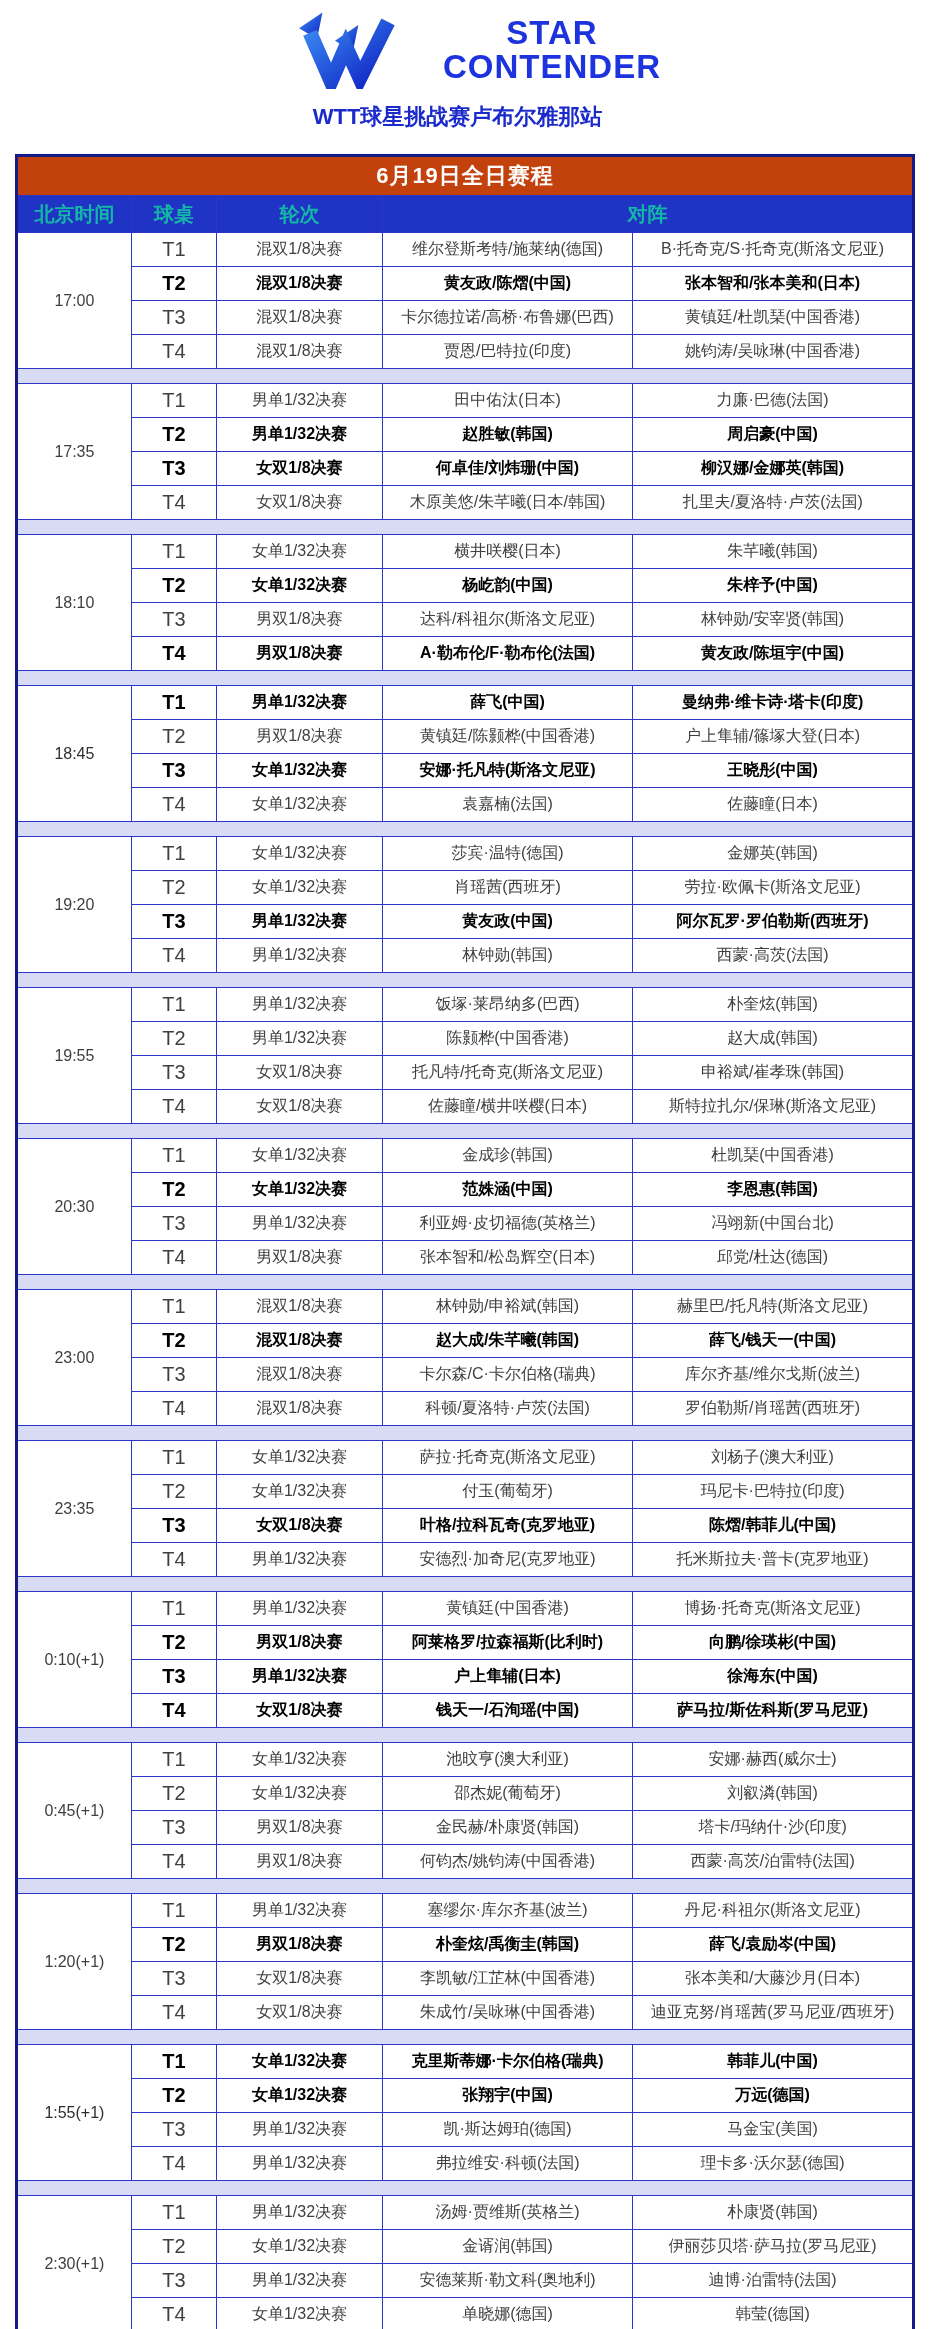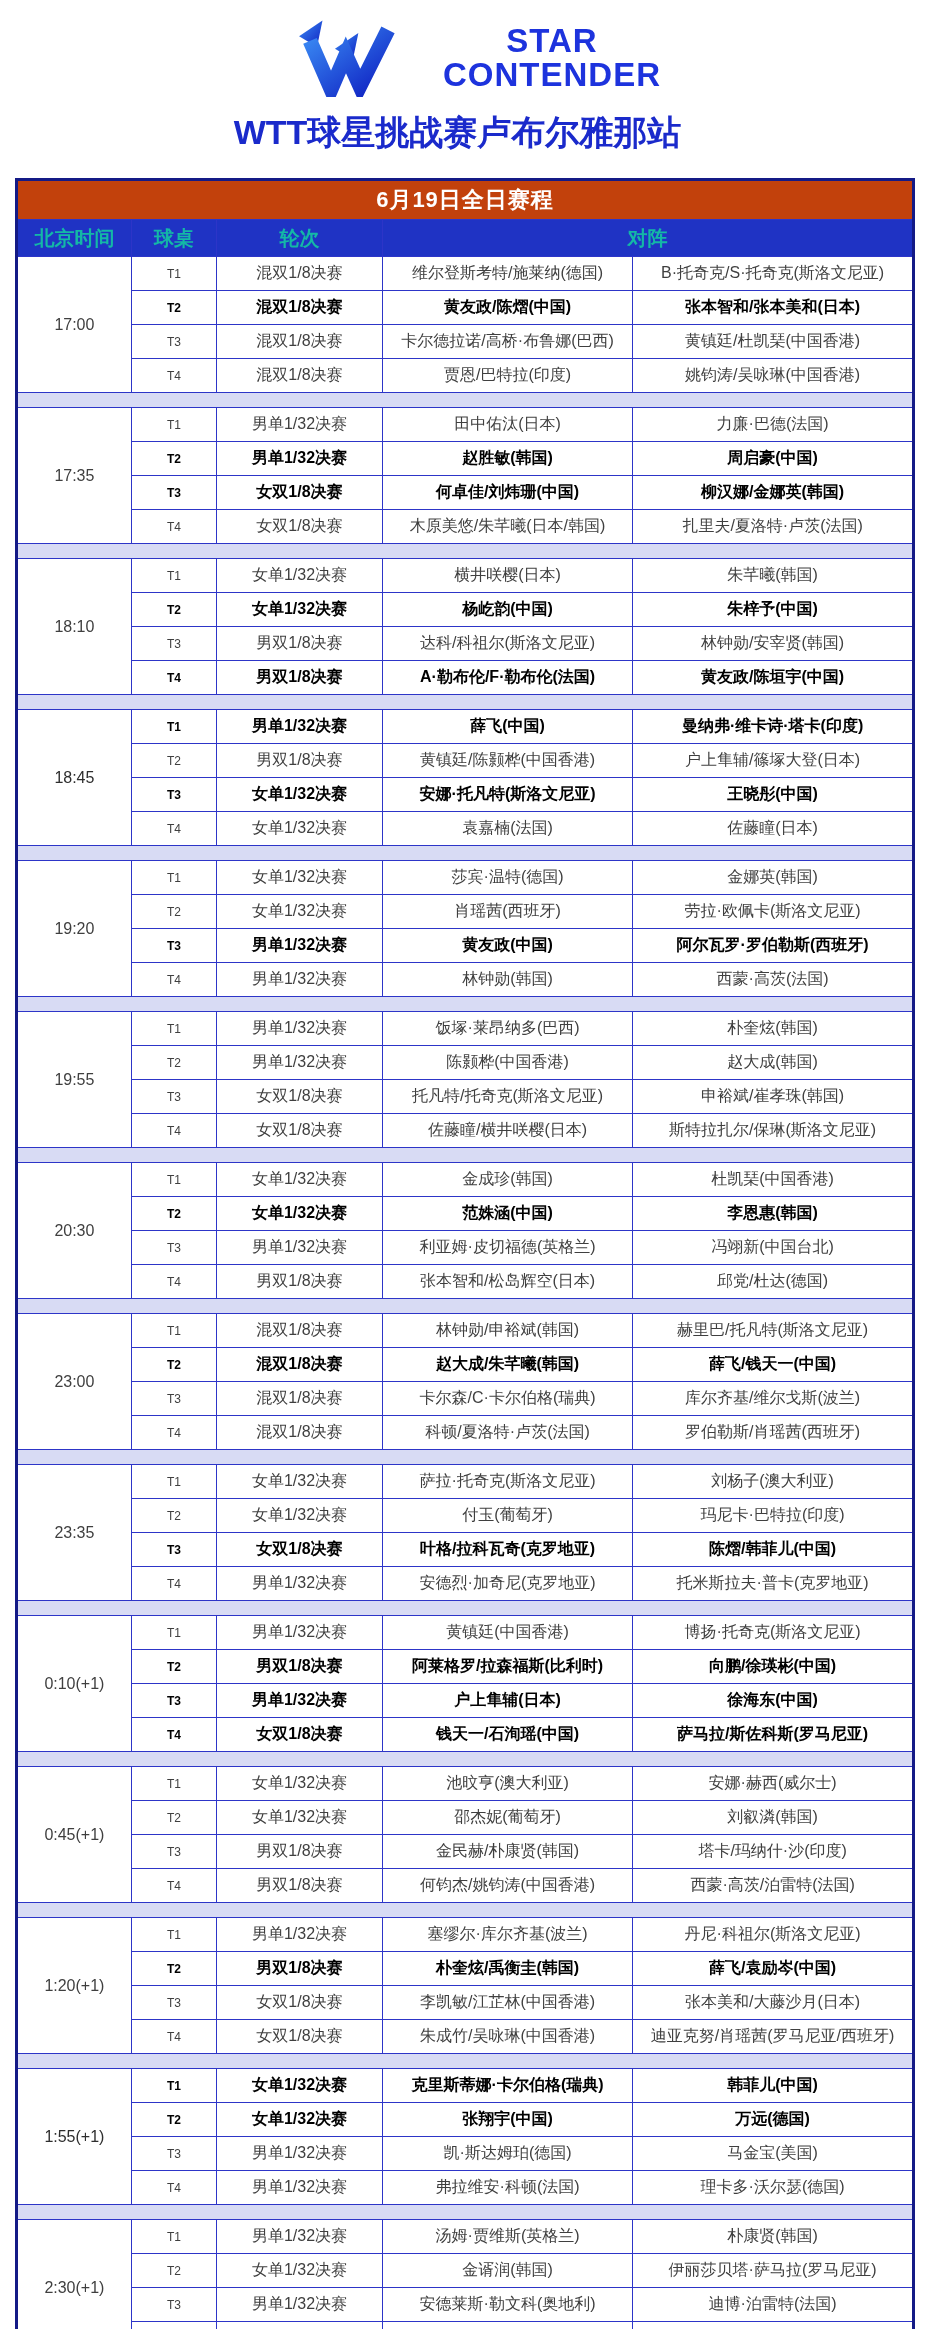--- a/index.html
+++ b/index.html
@@ -16,7 +16,7 @@
   }
   
   .header {
-    padding-top: 16px;
+    padding-top: 8px;
     text-align: center;
   }
   .logo-row {

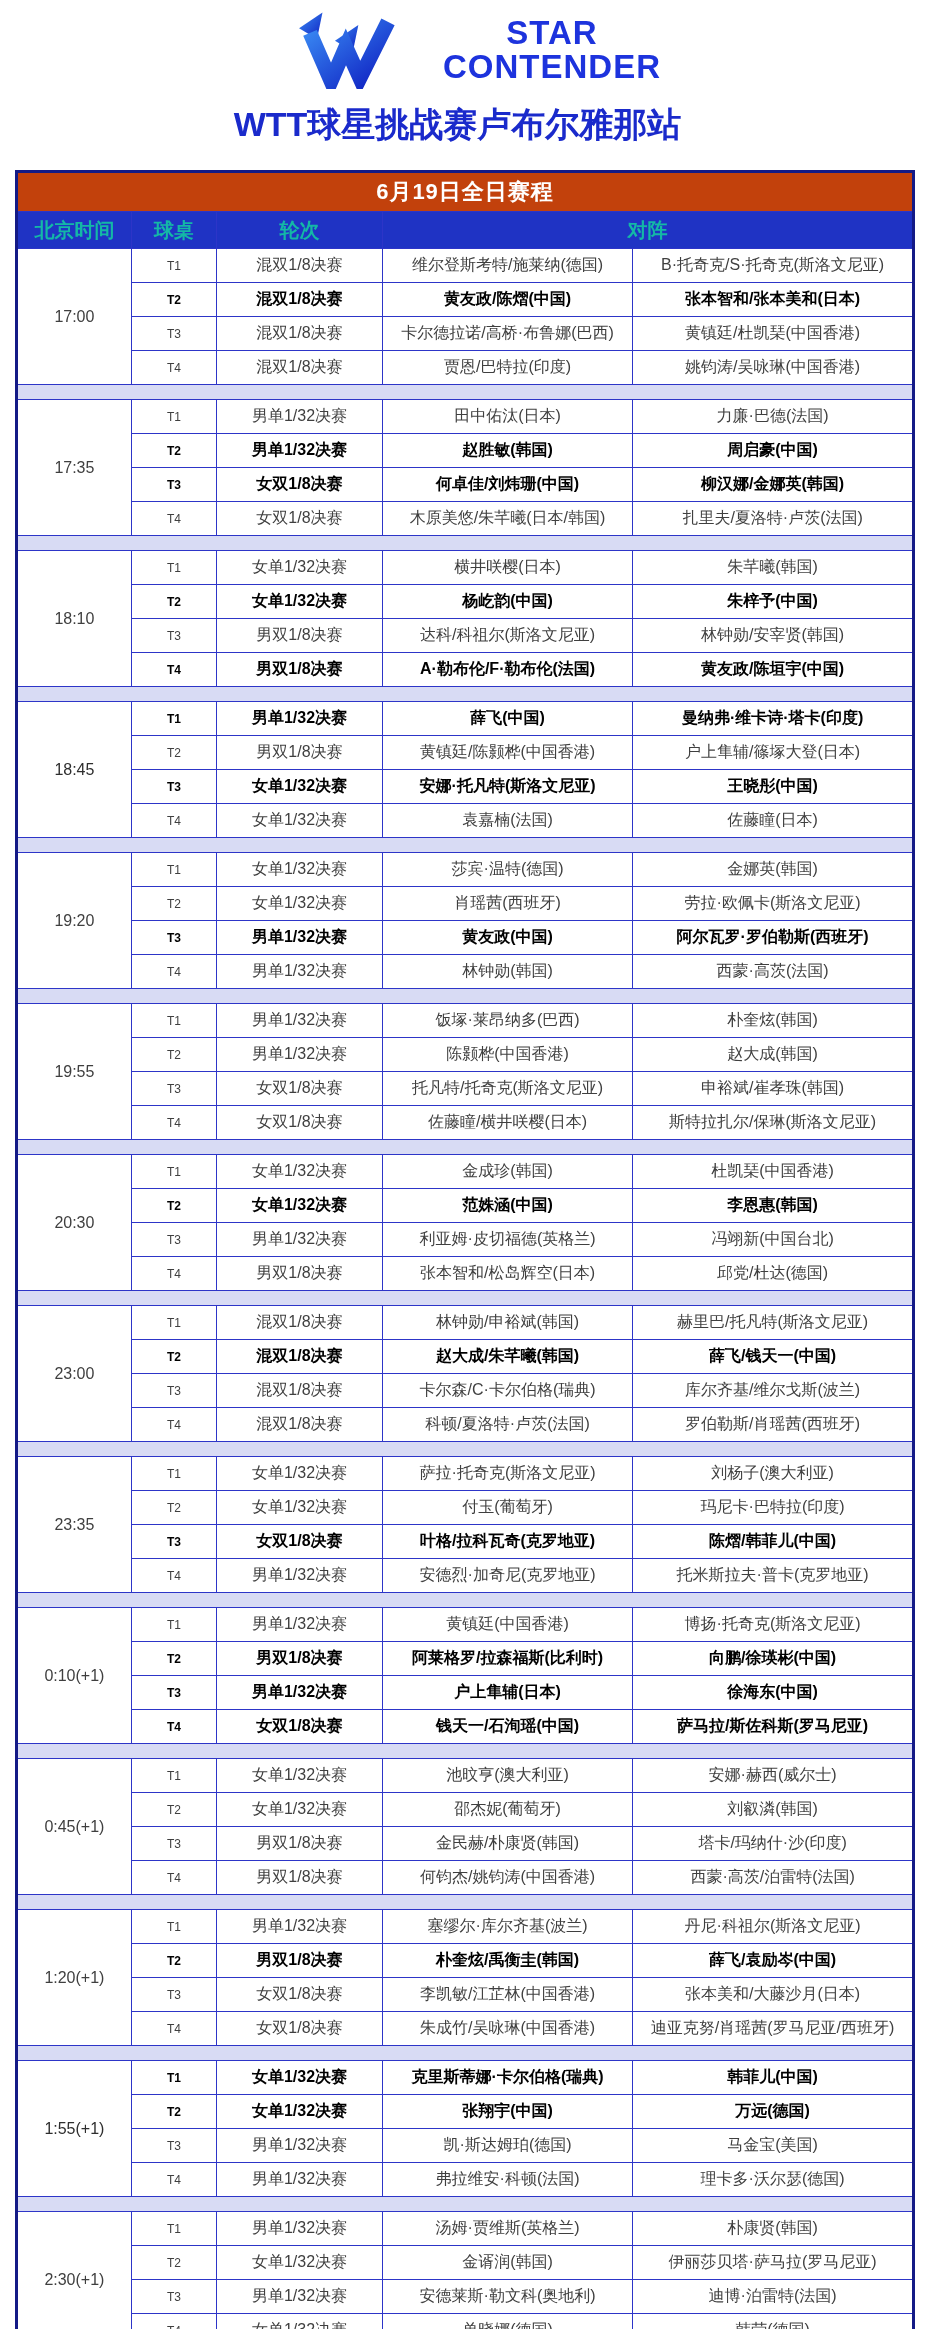--- a/index.html
+++ b/index.html
@@ -37,7 +37,7 @@
   }
   .page-title {
     margin: 10px 15px 0 0;
-    font-size: 34px;
+    font-size: 22px;
     font-weight: 800;
     color: #1a2acb;
   }

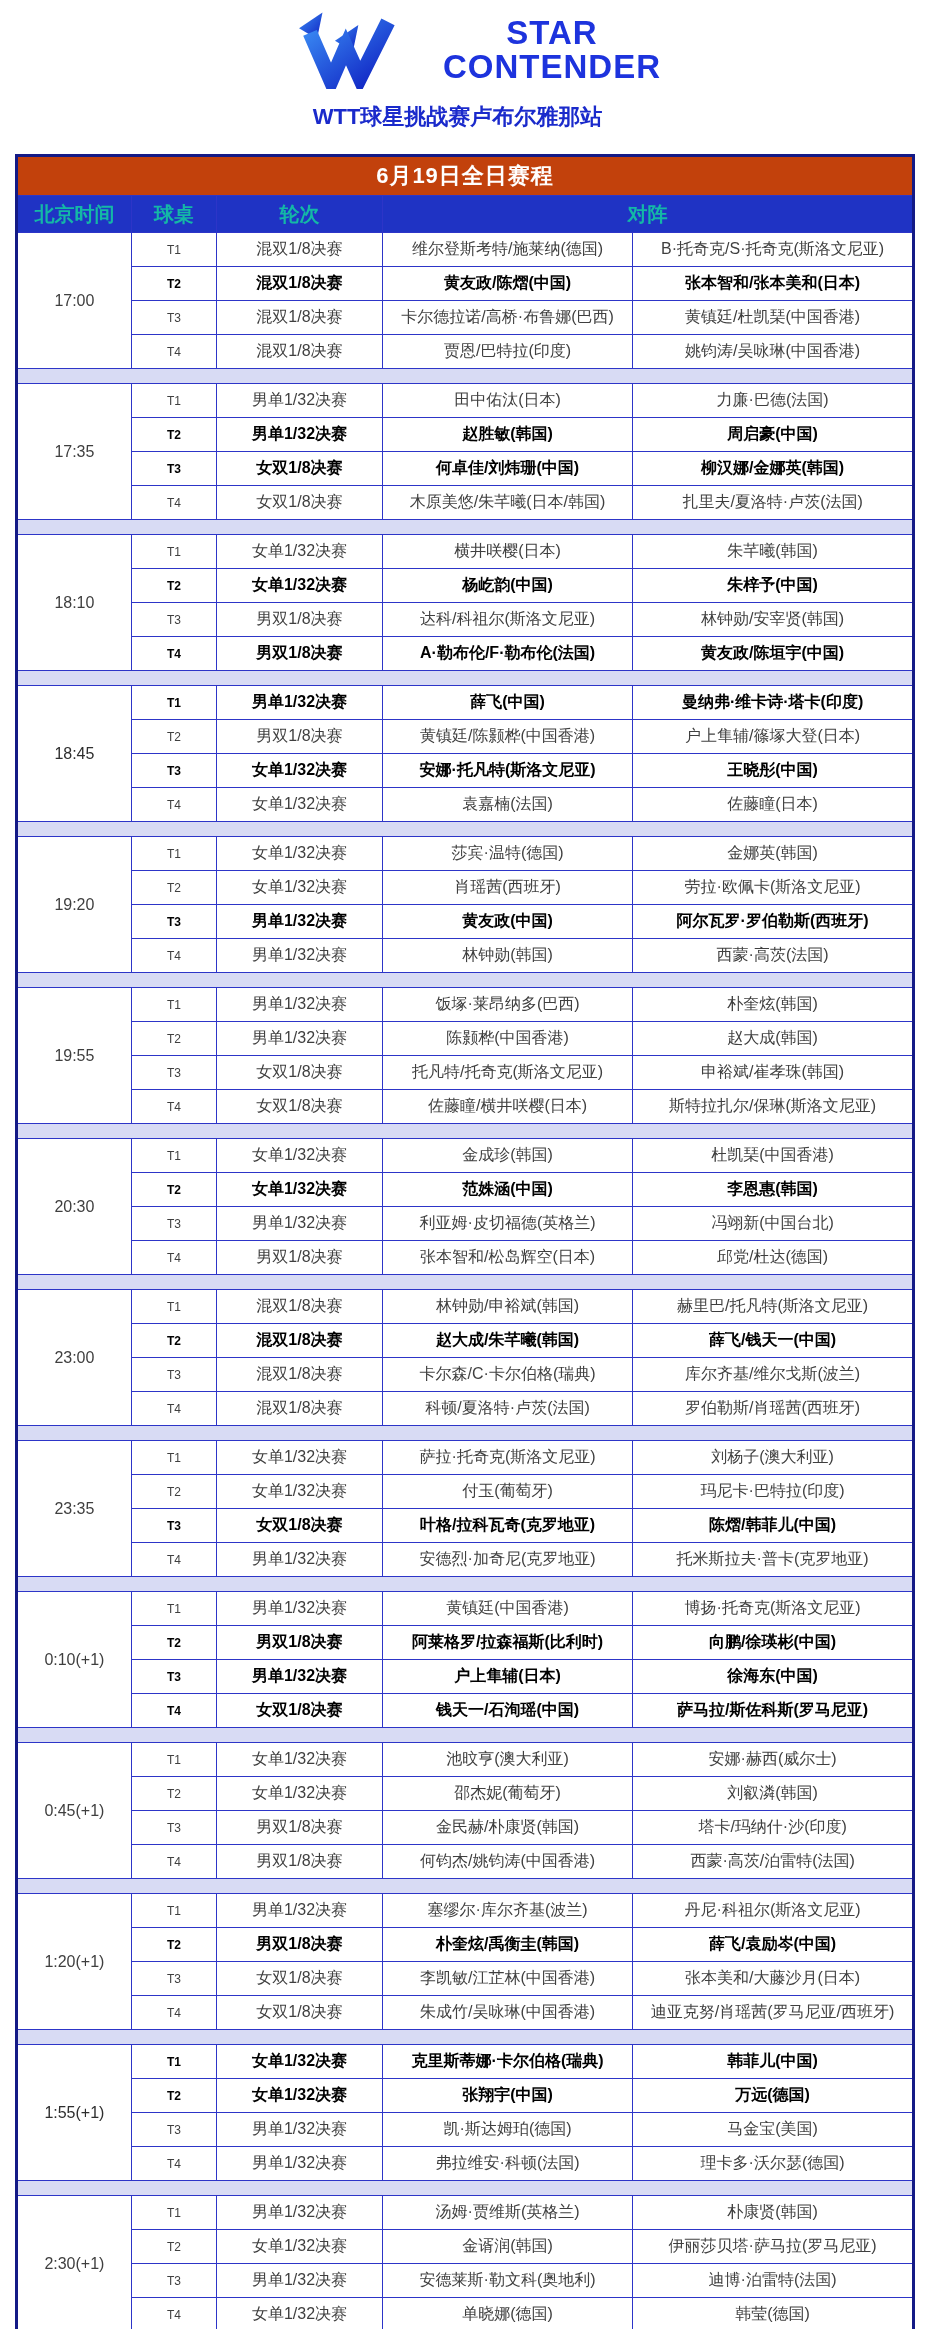--- a/index.html
+++ b/index.html
@@ -78,7 +78,7 @@
     background: #ffffff;
   }
   tr.match-row td { height: 33px; font-size: 16px; color: #3f3f3f; background: #ffffff; }
-  tr.match-row td.table-no { font-size: 12px; margin-left: 47px; }
+  tr.match-row td.table-no { font-size: 20px; margin-left: 47px; }
   tr.match-row.highlight td { color: #000000; font-weight: 800; }
   tr.match-row.highlight td.time-cell { font-weight: 400; color: #2e2e2e; }
   tr.sep-row td {

